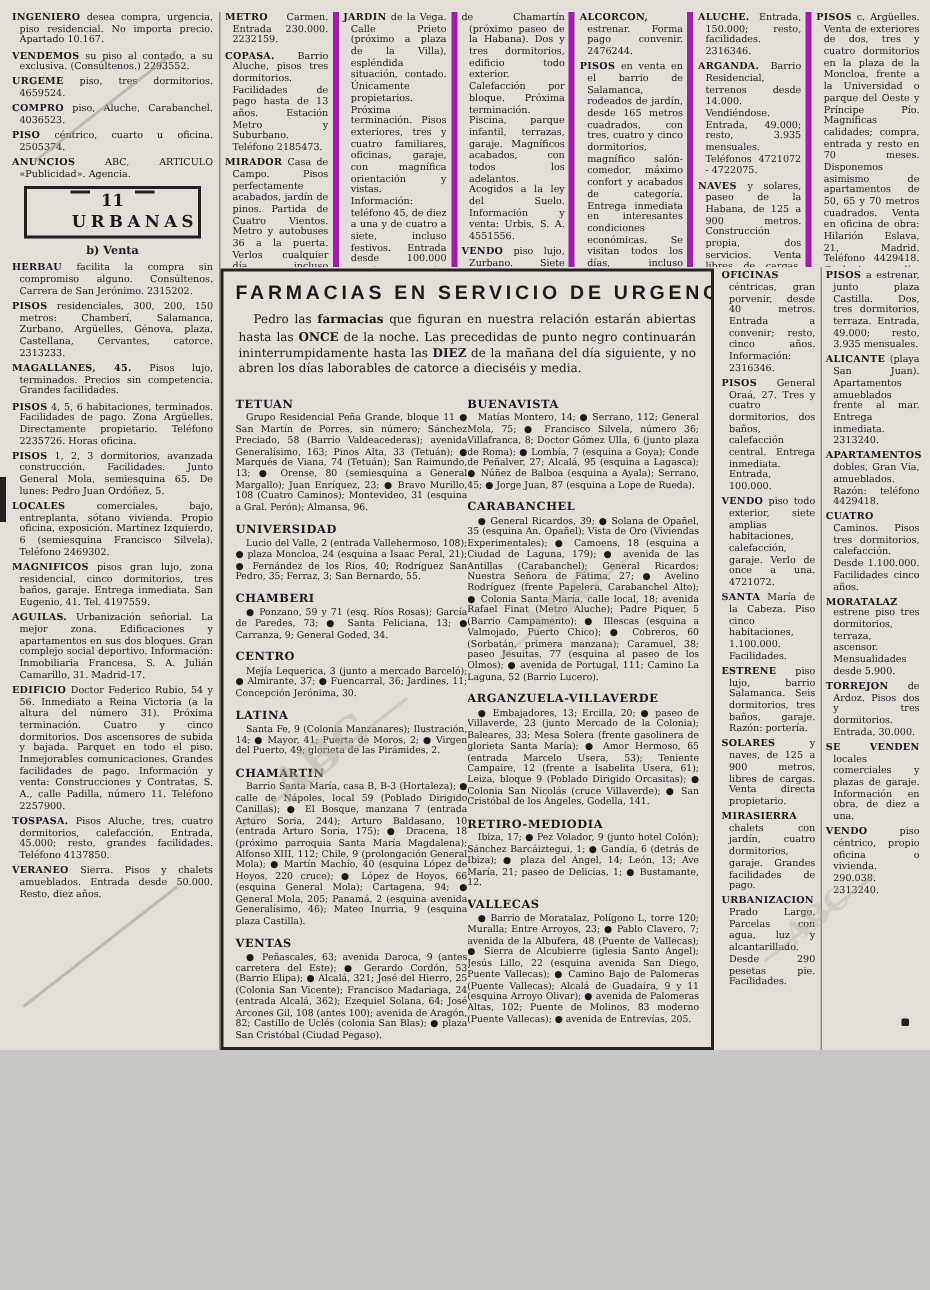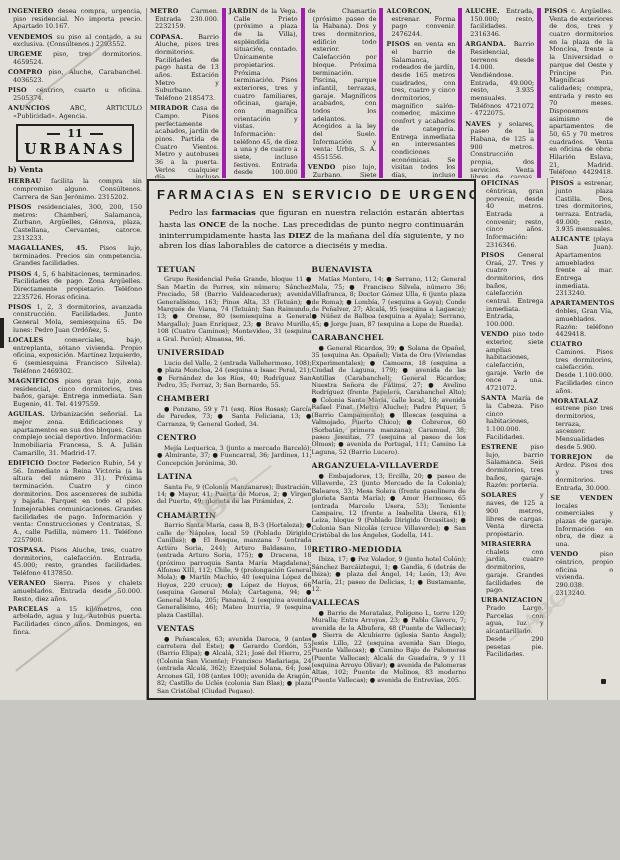--- a/index.html
+++ b/index.html
@@ -14,7 +14,7 @@
   .ad b{text-transform:uppercase;letter-spacing:.2px;}
   
   .urbanas{border:2px solid #23211e;margin:4px 8px 1px;padding:1px 0 3px;background:transparent;}
-  .u-row{display:flex;align-items:center;justify-content:center;gap:7px;}
+  .u-row{display:flex;justify-content:center;gap:7px;}
   .dash{width:13px;border-top:2px solid #23211e;height:0;}
   .u-num{font-weight:700;font-size:11px;}
   .u-title{text-align:center;font-weight:700;font-size:14px;letter-spacing:3px;margin-top:1px;}

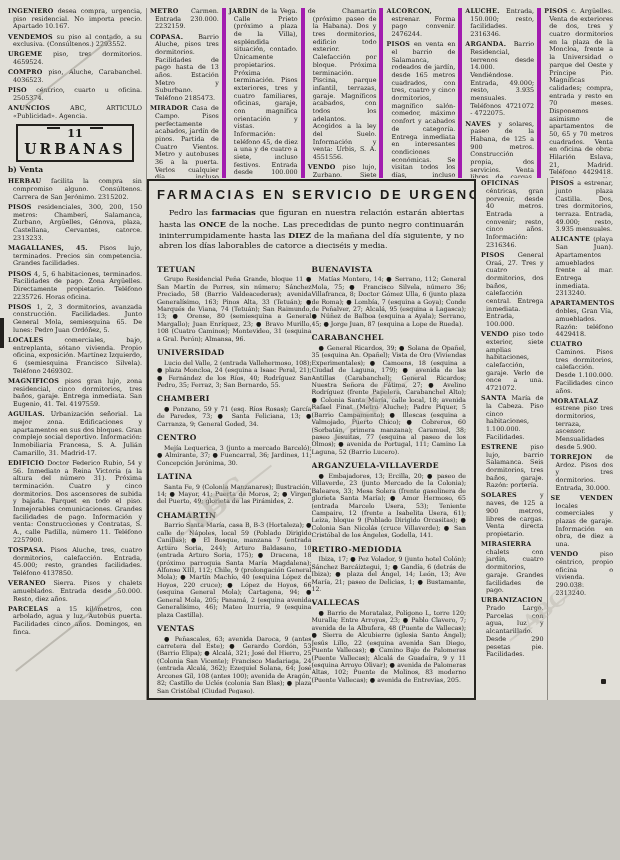--- a/index.html
+++ b/index.html
@@ -17,7 +17,7 @@
   .u-row{display:flex;justify-content:center;gap:7px;}
   .dash{width:13px;border-top:2px solid #23211e;height:0;}
   .u-num{font-weight:700;font-size:11px;}
-  .u-title{text-align:center;font-weight:700;font-size:14px;letter-spacing:3px;margin-top:1px;}
+  .u-title{text-align:right;font-weight:700;font-size:11px;letter-spacing:3px;margin-top:1px;}
   .u-sub{text-align:left;font-weight:700;font-size:7.5px;margin:3px 0 4px;}
   
   .main{flex:1;display:flex;flex-direction:column;min-width:0;}

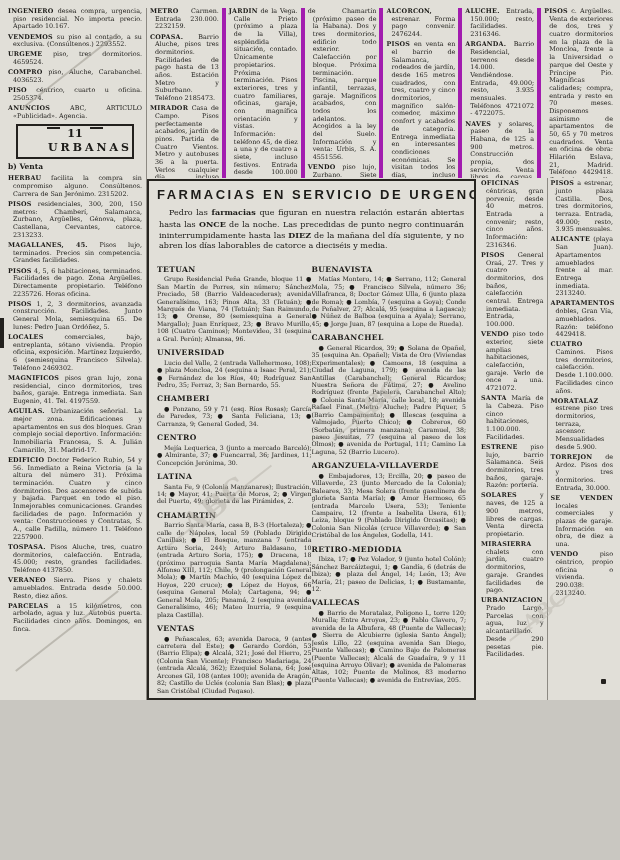--- a/index.html
+++ b/index.html
@@ -18,7 +18,7 @@
   .dash{width:13px;border-top:2px solid #23211e;height:0;}
   .u-num{font-weight:700;font-size:11px;}
   .u-title{text-align:right;font-weight:700;font-size:11px;letter-spacing:3px;margin-top:1px;}
-  .u-sub{text-align:left;font-weight:700;font-size:7.5px;margin:3px 0 4px;}
+  .u-sub{text-align:center;font-weight:700;font-size:7.5px;margin:3px 0 4px;}
   
   .main{flex:1;display:flex;flex-direction:column;min-width:0;}
   .top-band{display:flex;height:230px;overflow:hidden;}

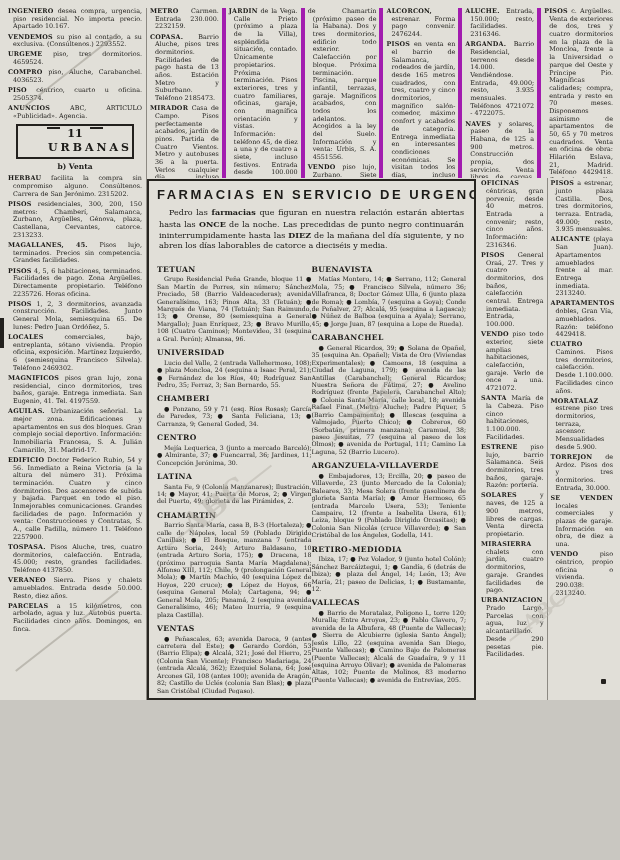--- a/index.html
+++ b/index.html
@@ -104,7 +104,6 @@
 
         <p class="ad"><b>VERANEO</b> <span>Sierra. Pisos y chalets amueblados. Entrada desde 50.000. Resto, diez años.</span></p>
 
-        <p class="ad"><b>PARCELAS</b> <span>a 15 kilómetros, con arbolado, agua y luz. Autobús puerta. Facilidades cinco años. Domingos, en finca.</span></p>
       </div>
   </div>
 

